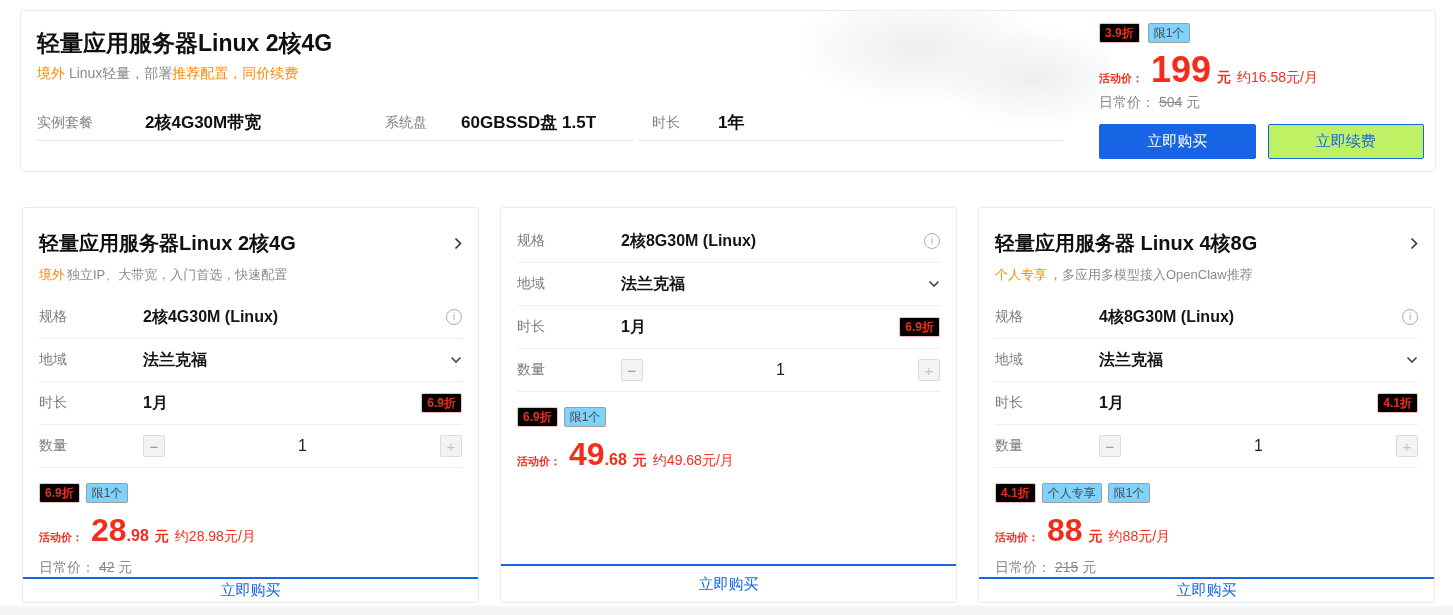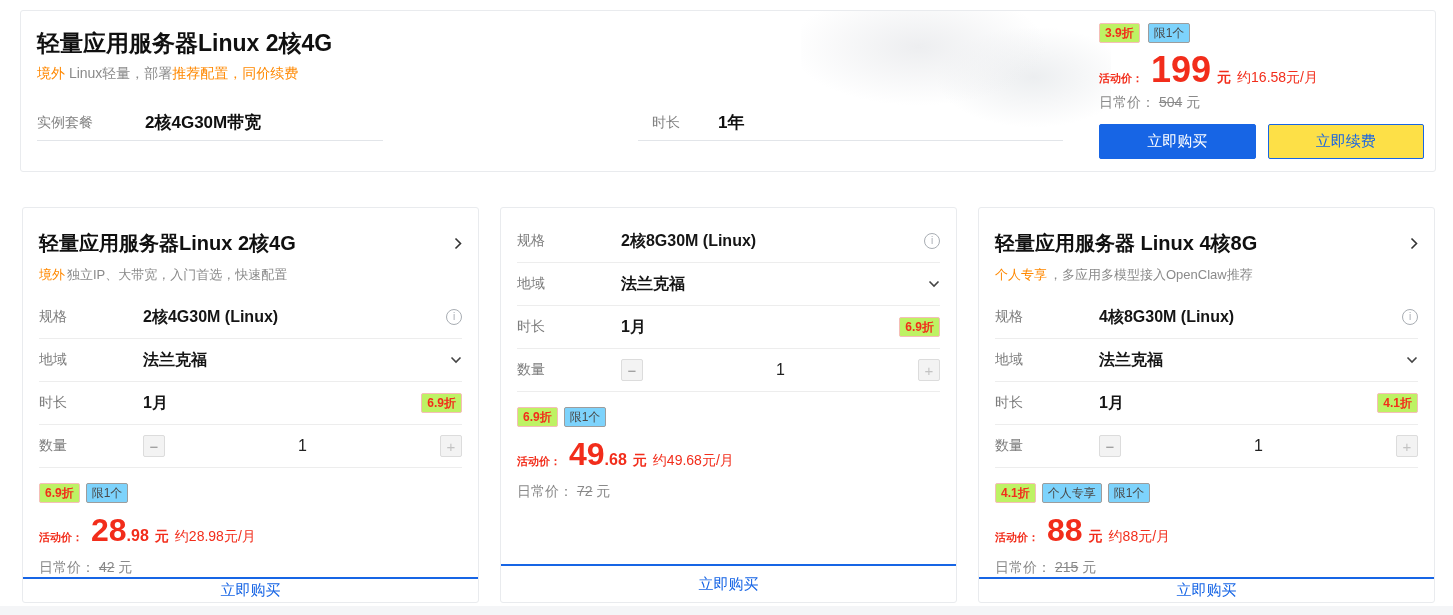--- a/index.html
+++ b/index.html
@@ -44,7 +44,7 @@
   .fp { position: absolute; left: 1078px; top: 12px; width: 325px; }
   .fp-badges { display: flex; gap: 8px; }
   .badge { display: inline-block; font-size: 12px; line-height: 18px; padding: 0 5px; border: 1px solid; border-radius: 2px; white-space: nowrap; }
-  .badge-red  { color: var(--red); border-color: #f5beb8; background: #bef264; font-weight: 700; }
+  .badge-red  { color: var(--red); border-color: #f5beb8; background: #000000; font-weight: 700; }
   .badge-gray { color: #4a4a4a; border-color: #9d9d9d; background: #7dd3fc; }
   .fp-price { margin-top: 9px; display: flex; align-items: baseline; color: var(--red); }
   .p-label { font-size: 11px; font-weight: 700; }

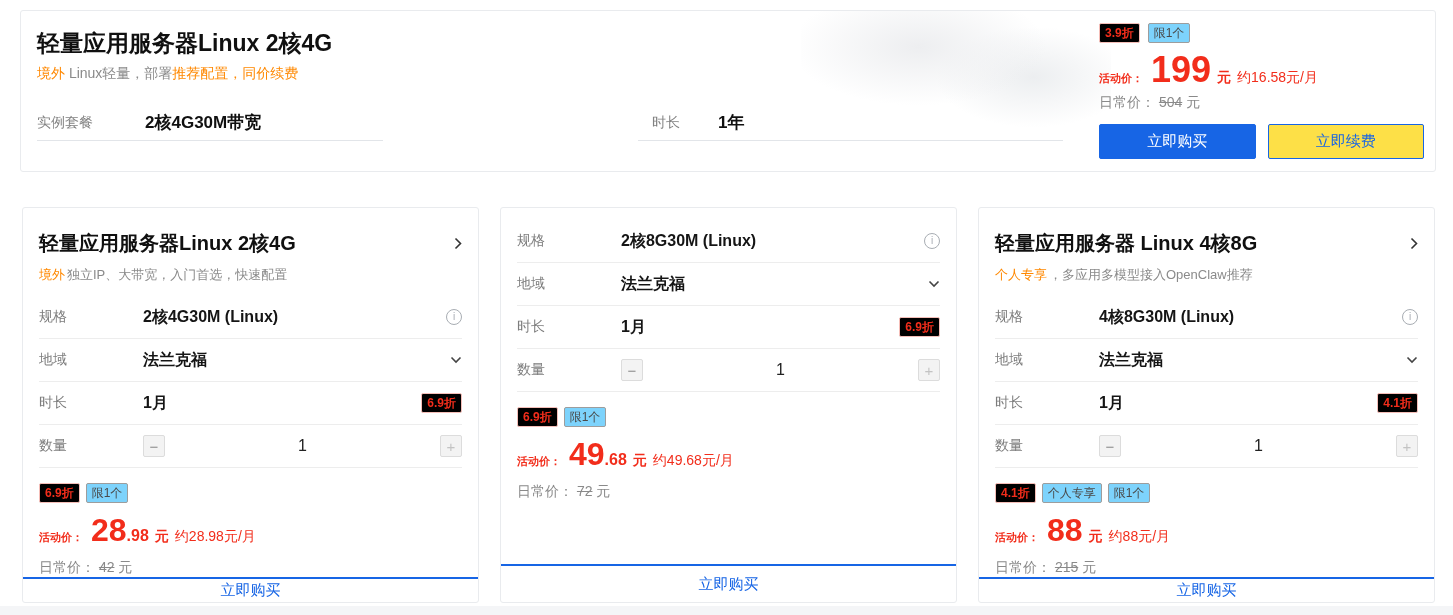--- a/index.html
+++ b/index.html
@@ -125,6 +125,10 @@
     <span class="f-label">实例套餐</span>
     <span class="f-value">2核4G30M带宽</span>
   </div>
+  <div class="f-group g2">
+    <span class="f-label">系统盘</span>
+    <span class="f-value">60GBSSD盘 1.5T</span>
+  </div>
   <div class="f-group g3">
     <span class="f-label">时长</span>
     <span class="f-value">1年</span>

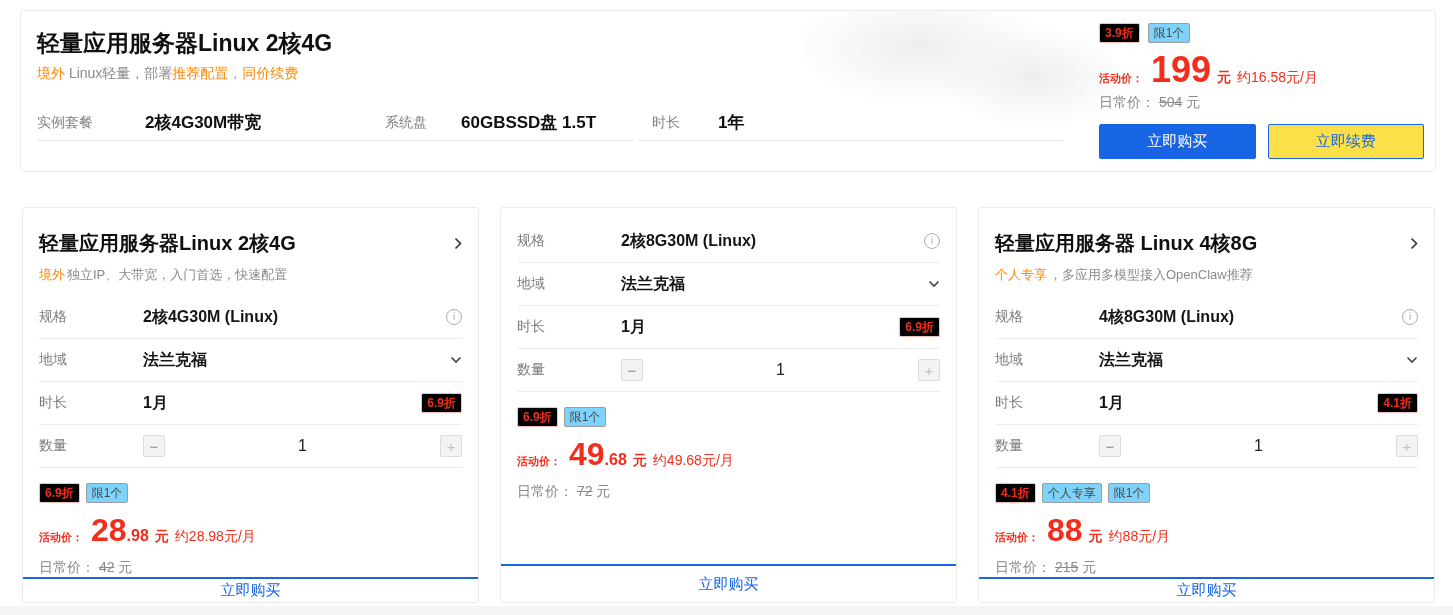--- a/index.html
+++ b/index.html
@@ -56,7 +56,7 @@
   .fp-buttons { margin-top: 12px; display: flex; gap: 12px; }
   .btn { flex: 1; height: 35px; font-size: 15px; border-radius: 2px; cursor: pointer; font-family: inherit; }
   .btn-primary { background: var(--blue); color: #fff; border: 1px solid var(--blue); }
-  .btn-outline { background: #fde047; color: var(--blue); border: 1px solid var(--blue); }
+  .btn-outline { background: #bef264; color: var(--blue); border: 1px solid var(--blue); }
 
   
   .cards { position: absolute; left: 22px; top: 207px; width: 1413px; display: flex; gap: 21px; }

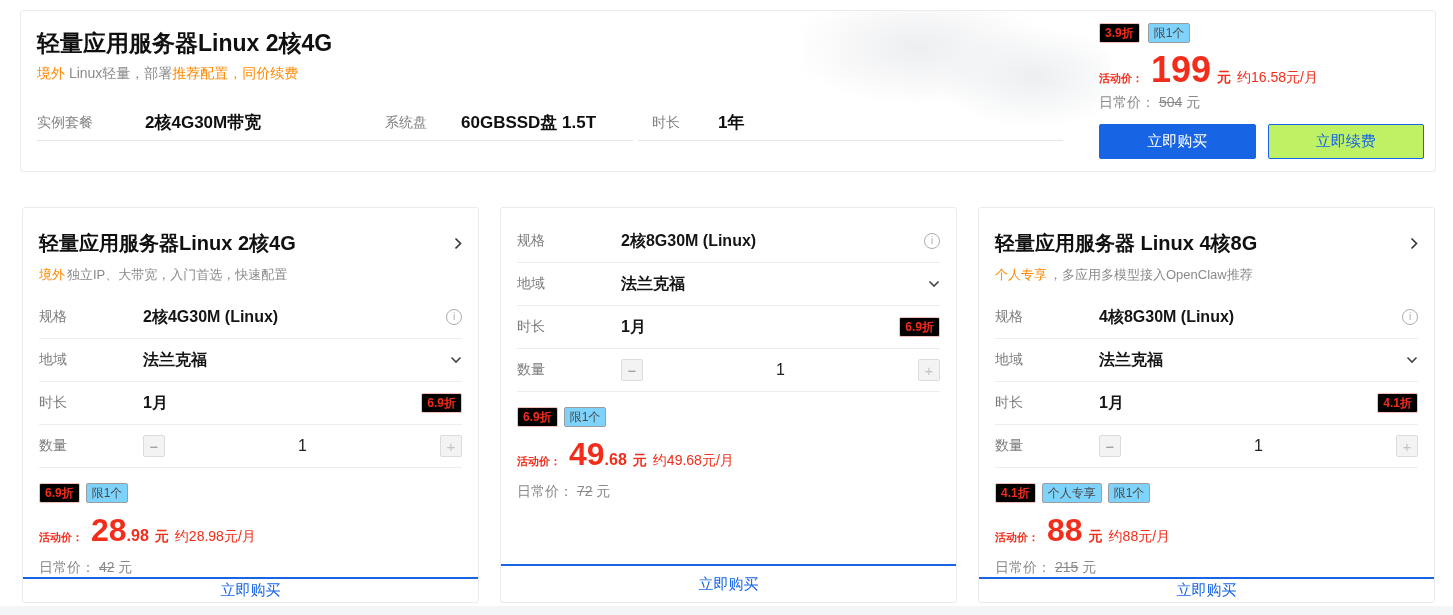--- a/index.html
+++ b/index.html
@@ -270,11 +270,6 @@
       <span class="p-unit">元</span>
       <span class="p-approx">约49.68元/月</span>
     </div>
-    <div class="cdaily daily">
-      <span>日常价：</span>
-      <span class="strike">72</span>
-      <span>元</span>
-    </div>
     <div class="card-footer">立即购买</div>
   </div>
 

